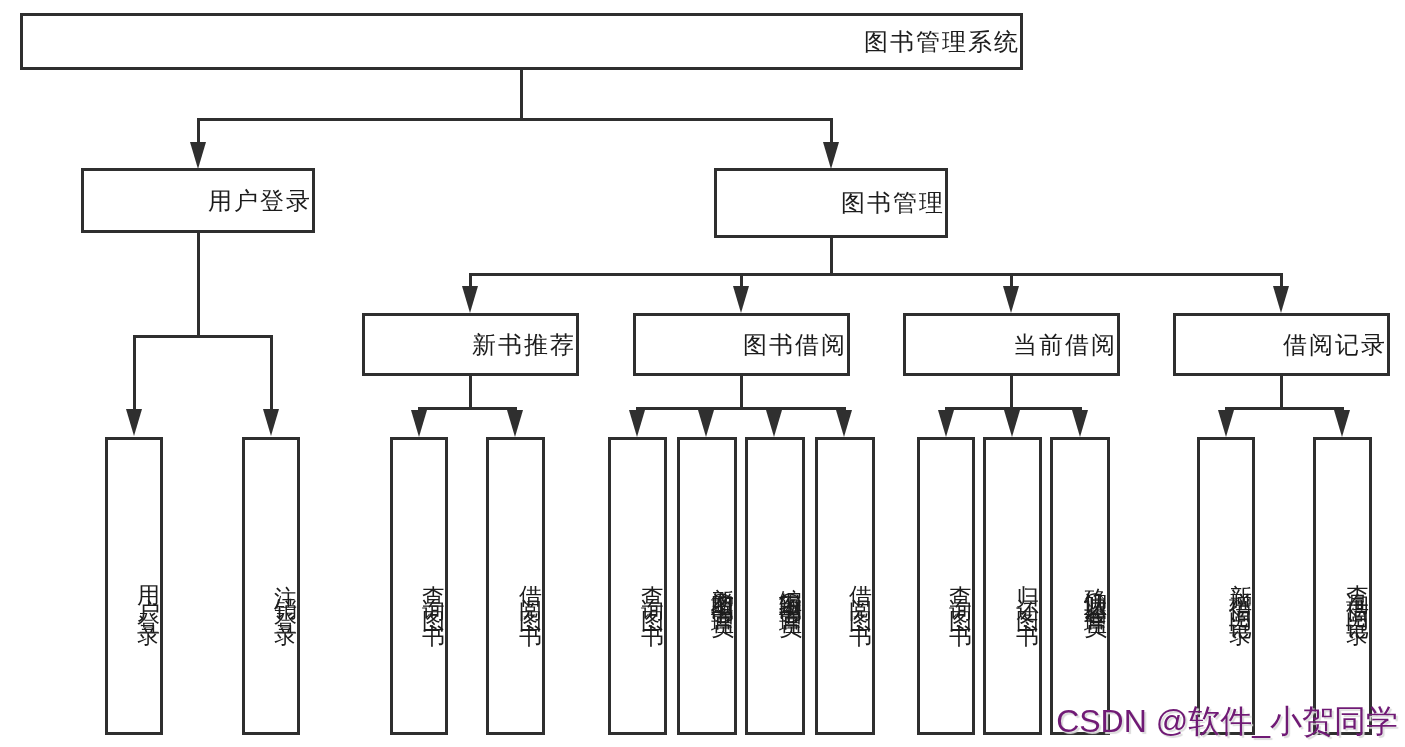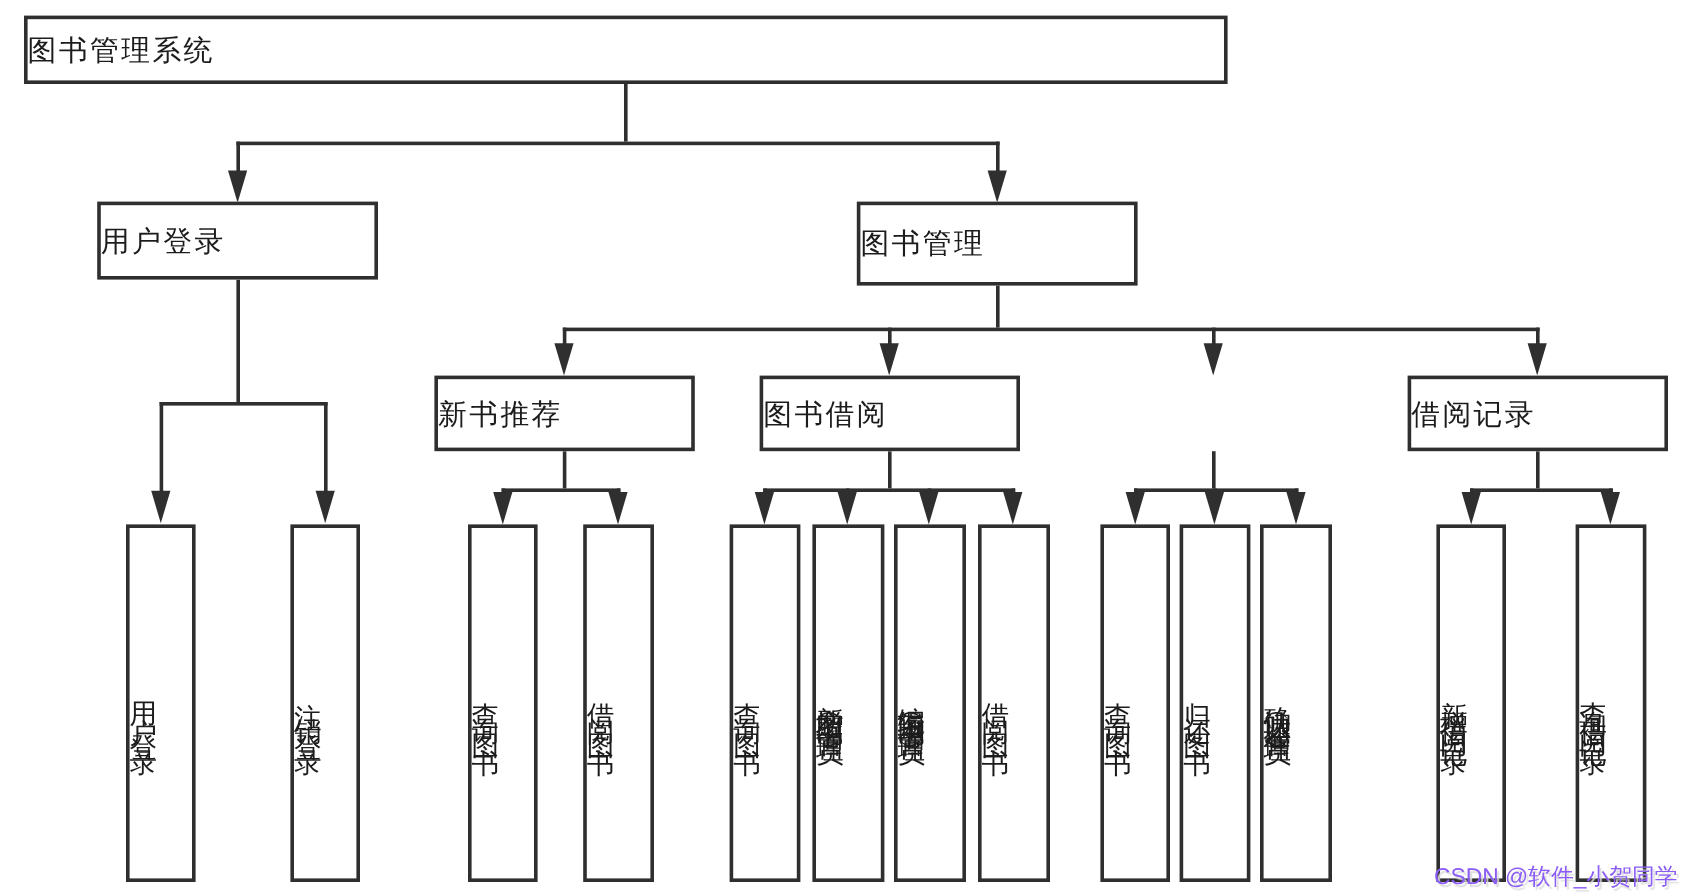--- a/index.html
+++ b/index.html
@@ -9,7 +9,7 @@
   }
   .box {
     position:absolute; box-sizing:border-box; background:#ffffff;
-    border:3px solid #2f2f2f; display:flex; align-items:center; justify-content:flex-start;
+    border:3px solid #2f2f2f; display:flex; align-items:center; justify-content:flex-end;
     z-index:2;
   }
   .hlabel { font-size:24px; color:#1c1c1c; letter-spacing:2px; white-space:nowrap; }

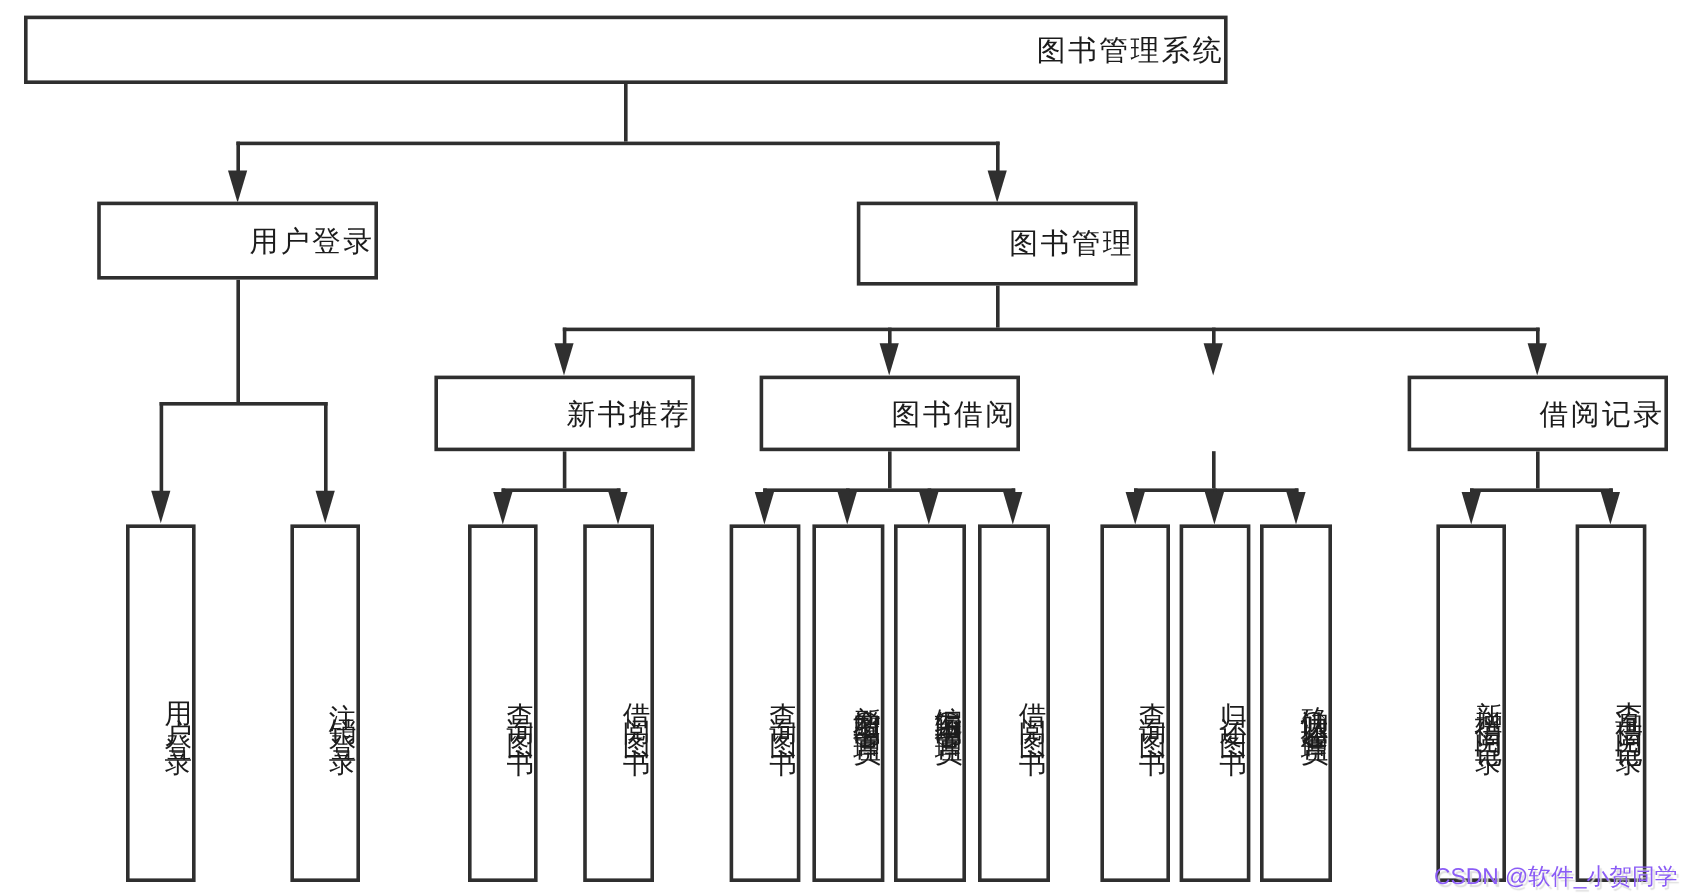--- a/index.html
+++ b/index.html
@@ -78,6 +78,9 @@
   </div>
   <div class="box" style="left:362px;top:313px;width:217px;height:63px">
     <span class="hlabel">新书推荐</span>
+  </div>
+  <div class="box" style="left:903px;top:313px;width:217px;height:63px">
+    <span class="hlabel">当前借阅</span>
   </div>
   <div class="box" style="left:1173px;top:313px;width:217px;height:63px">
     <span class="hlabel">借阅记录</span>

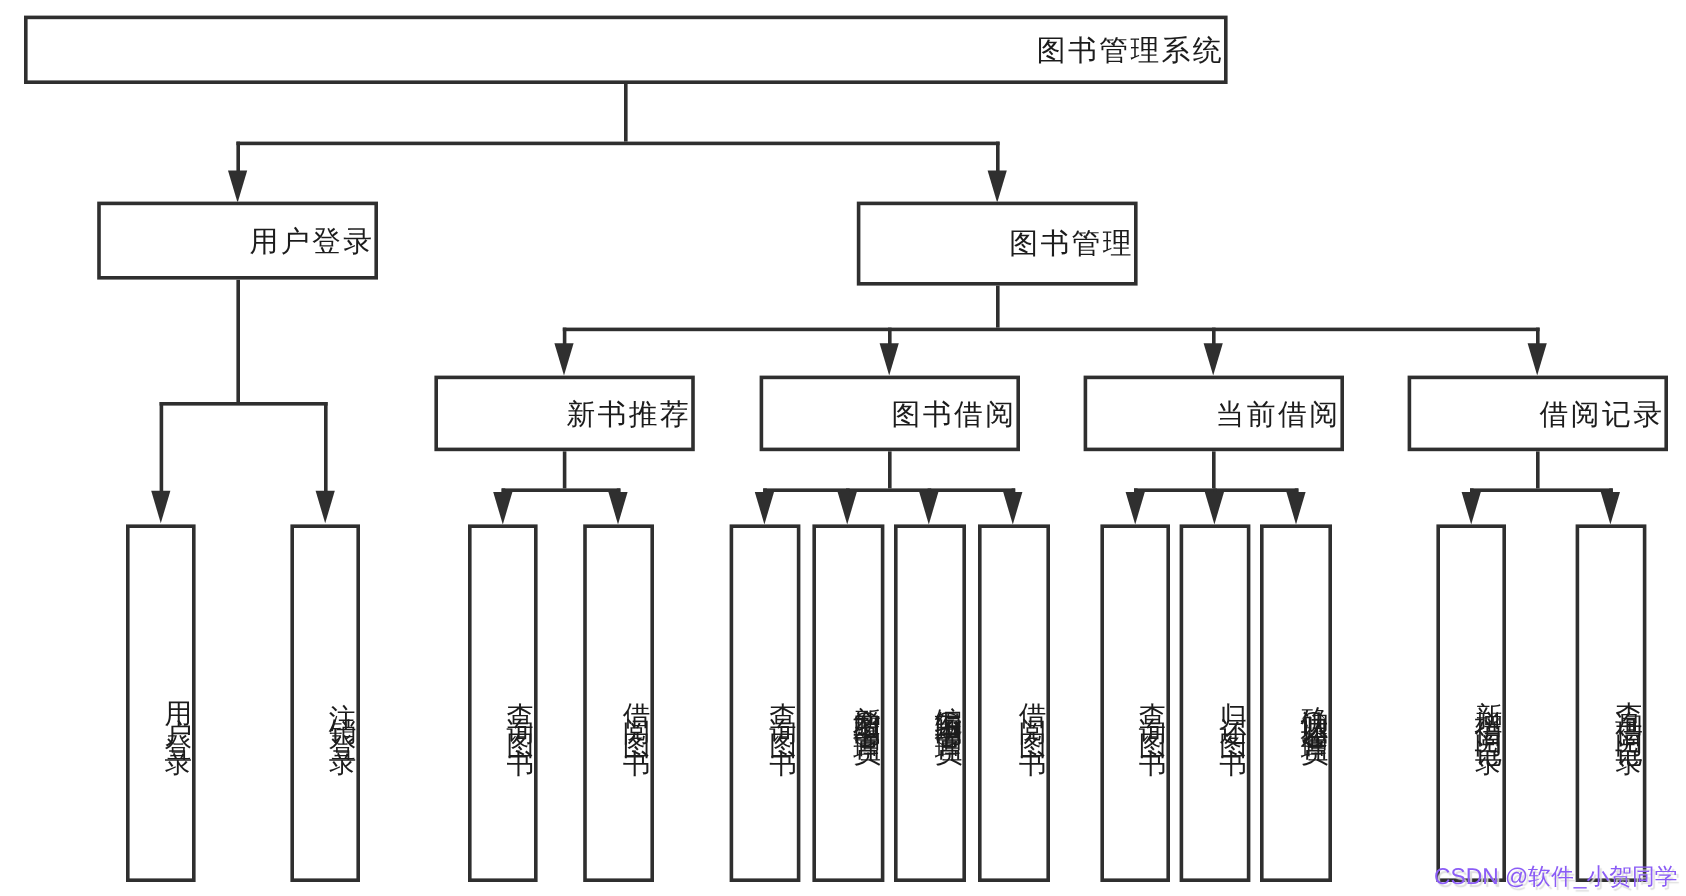--- a/index.html
+++ b/index.html
@@ -28,7 +28,7 @@
   }
   .watermark {
     position:absolute; right:7px; bottom:3px; z-index:3;
-    font-size:19px; color:#8b5cf6; text-shadow:2px 2px 1px #dcdcdc;
+    font-size:32px; color:#701a75; text-shadow:2px 2px 1px #dcdcdc;
     white-space:nowrap;
   }
 </style>

